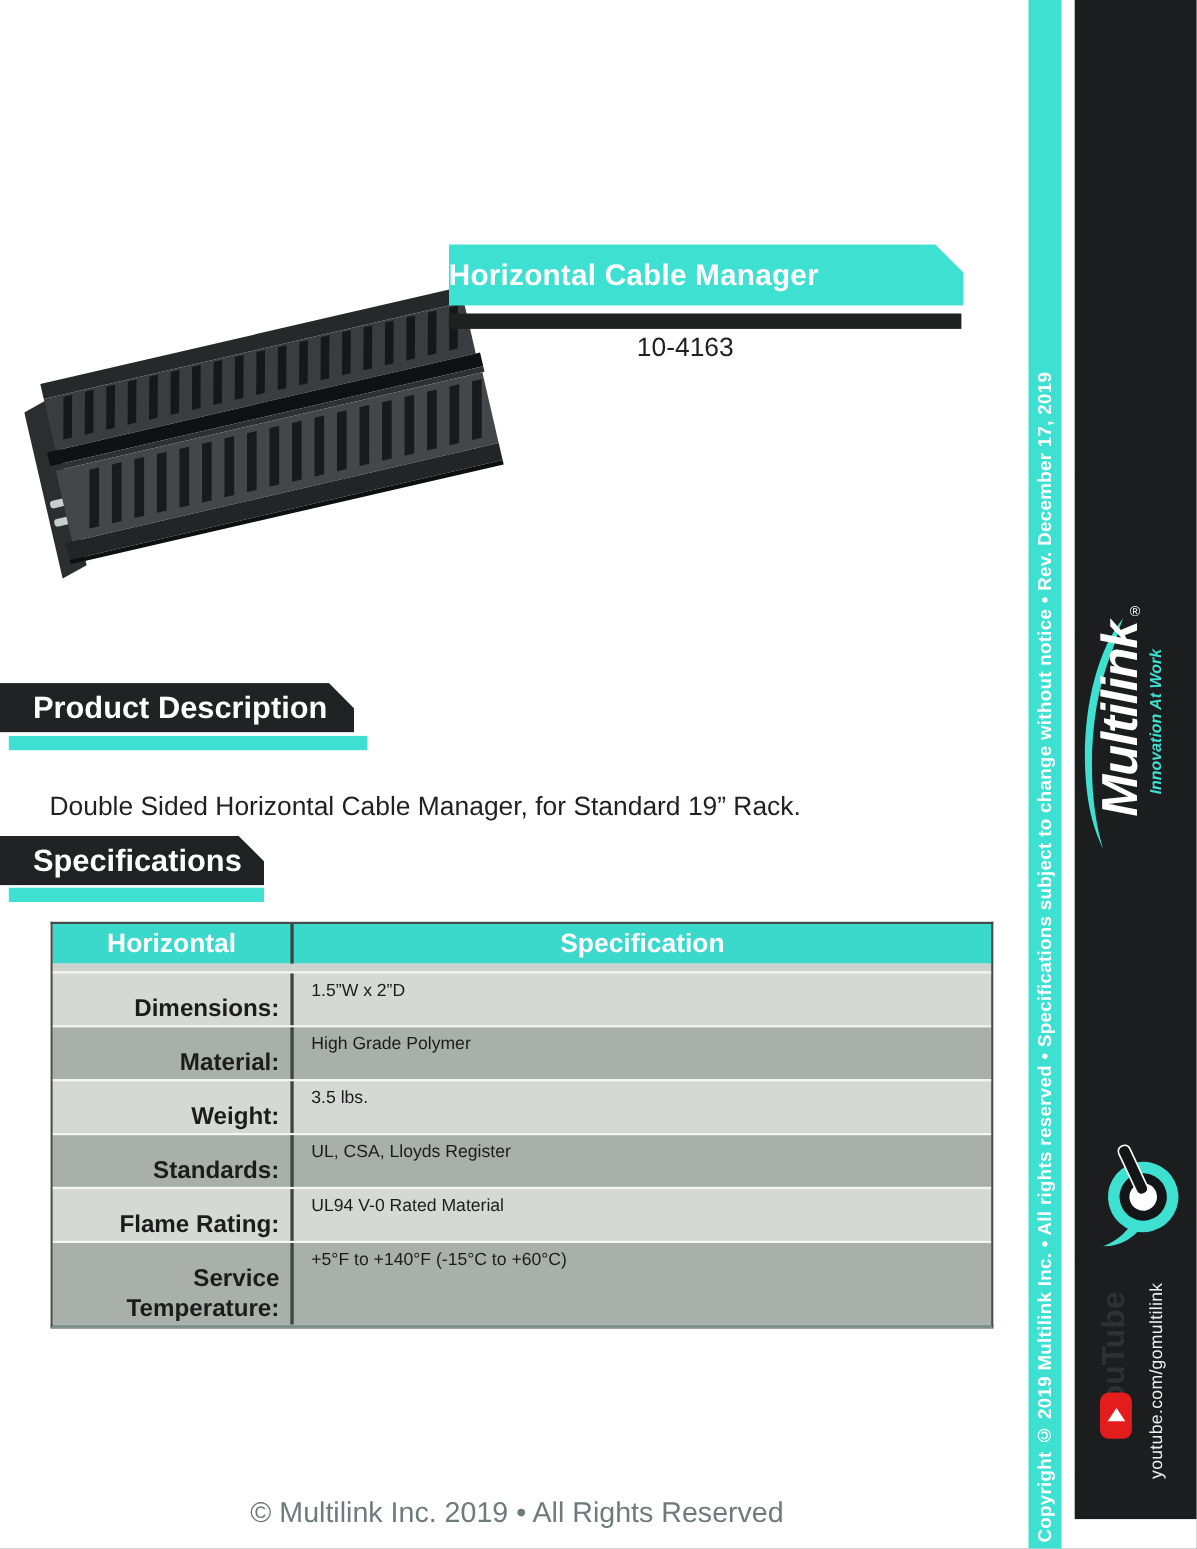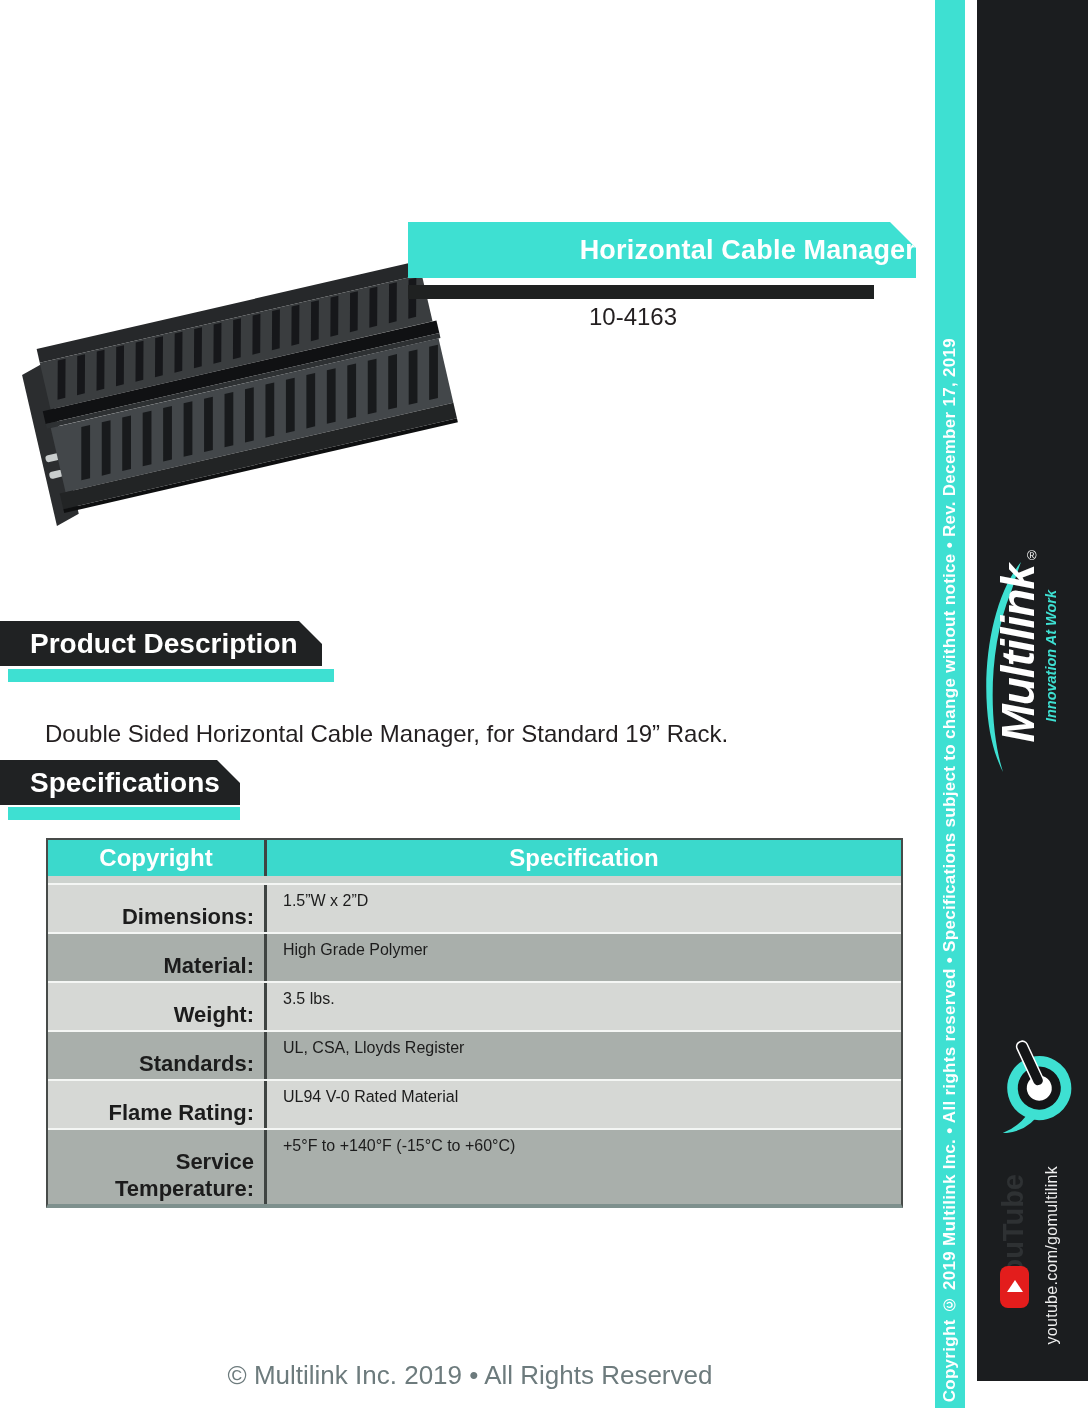--- a/index.html
+++ b/index.html
@@ -12,7 +12,7 @@
     position:absolute;left:408px;top:222px;width:468px;height:56px;
     background:#3EE0D2;
     clip-path:polygon(0 0, calc(100% - 26px) 0, 100% 26px, 100% 100%, 0 100%);
-    display:flex;align-items:center;justify-content:flex-end;padding-left:40px;
+    display:flex;align-items:center;justify-content:flex-start;
   }
   .title-banner span{color:#fff;font-weight:bold;font-size:27px;letter-spacing:.2px;}
   .title-underbar{position:absolute;left:408px;top:285px;width:466px;height:14px;background:#1F2121;}

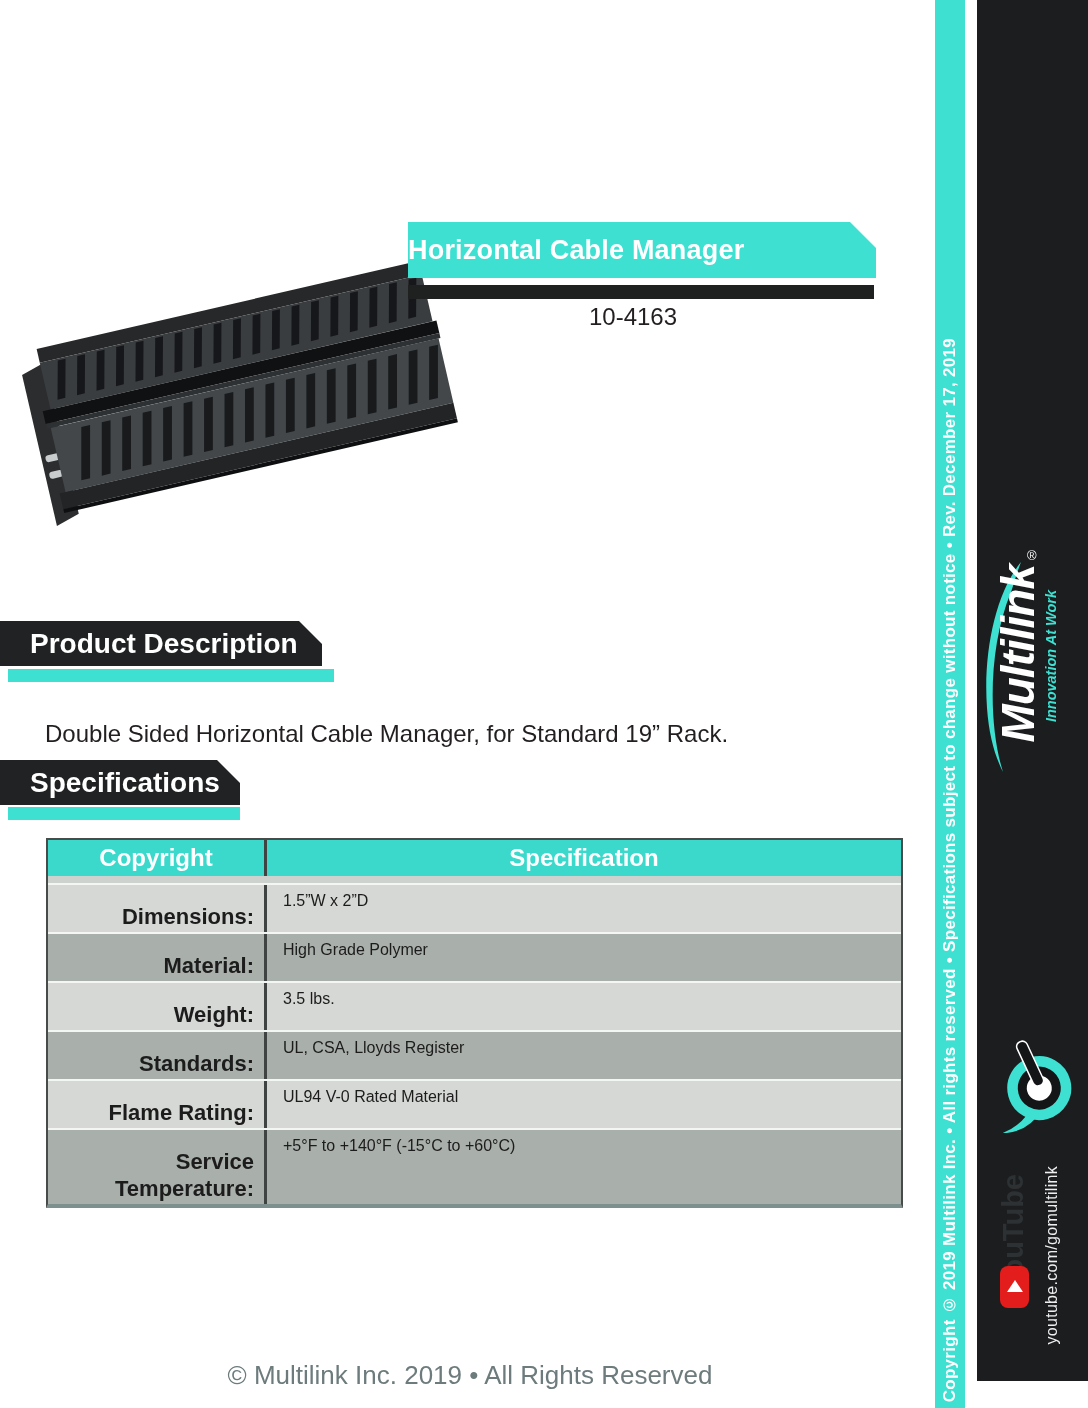--- a/index.html
+++ b/index.html
@@ -16,7 +16,7 @@
   }
   .title-banner span{color:#fff;font-weight:bold;font-size:27px;letter-spacing:.2px;}
   .title-underbar{position:absolute;left:408px;top:285px;width:466px;height:14px;background:#1F2121;}
-  .part-number{position:absolute;left:400px;top:303px;width:466px;text-align:center;
+  .part-number{position:absolute;left:390px;top:303px;width:466px;text-align:center;
     font-size:24px;color:#231F20;}
   
   .section-banner{

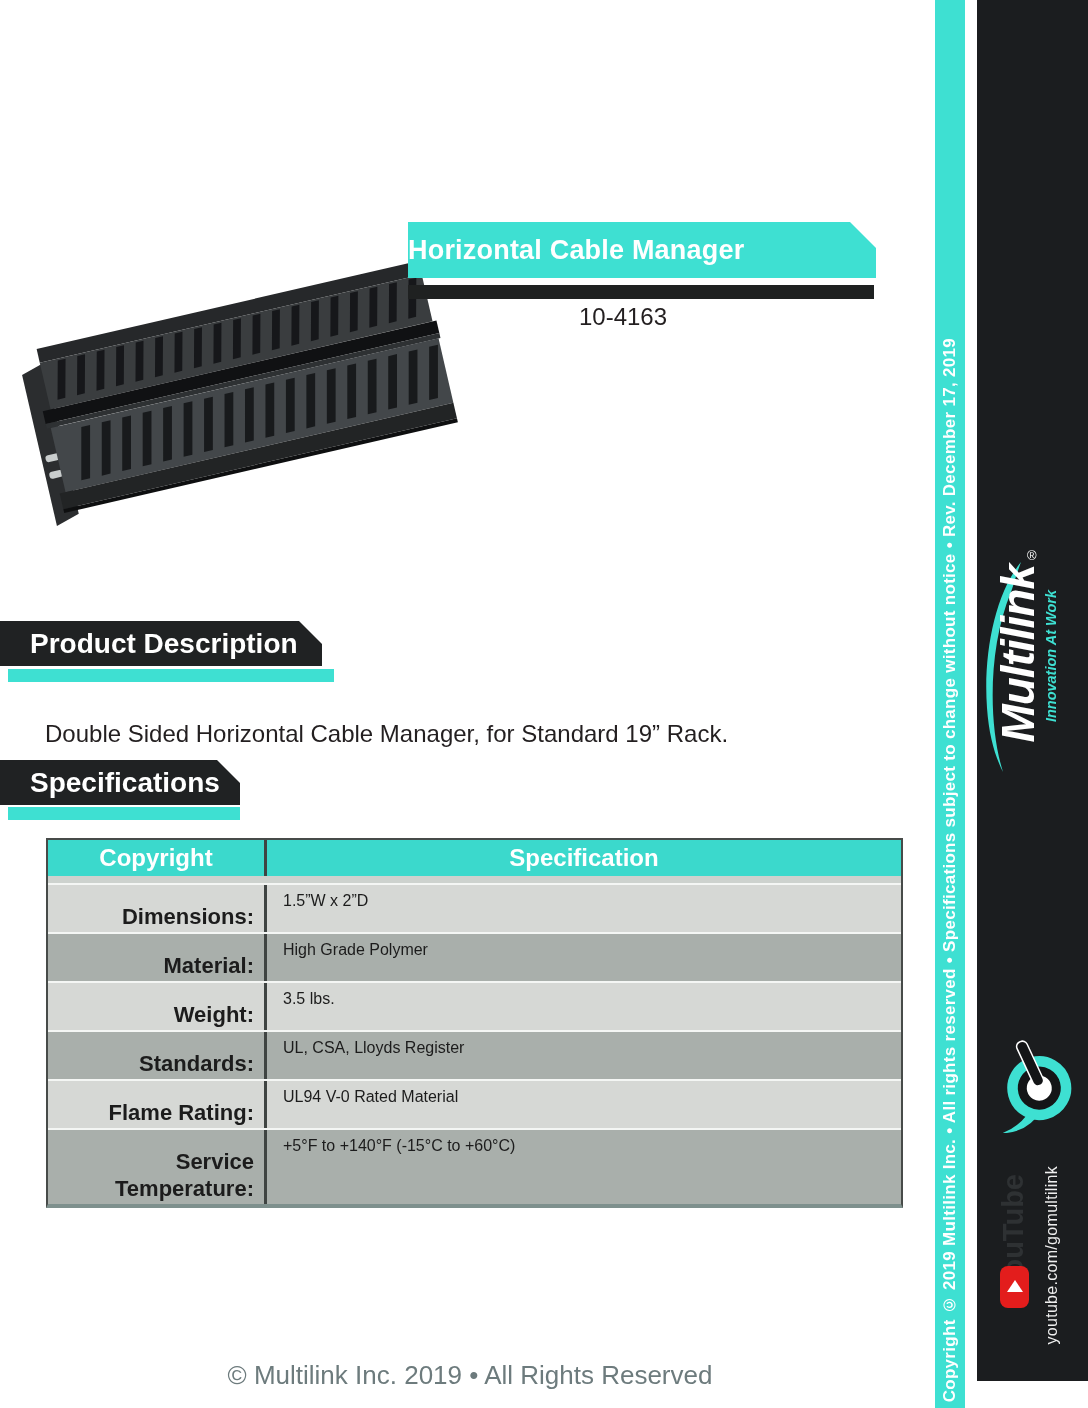--- a/index.html
+++ b/index.html
@@ -123,7 +123,7 @@
 
   <div class="spec-table">
     <div class="t-head">
-      <div class="c1">Copyright</div>
+      <div class="c1">Horizontal</div>
       <div class="c2">Specification</div>
     </div>
     <div class="t-band"></div>

